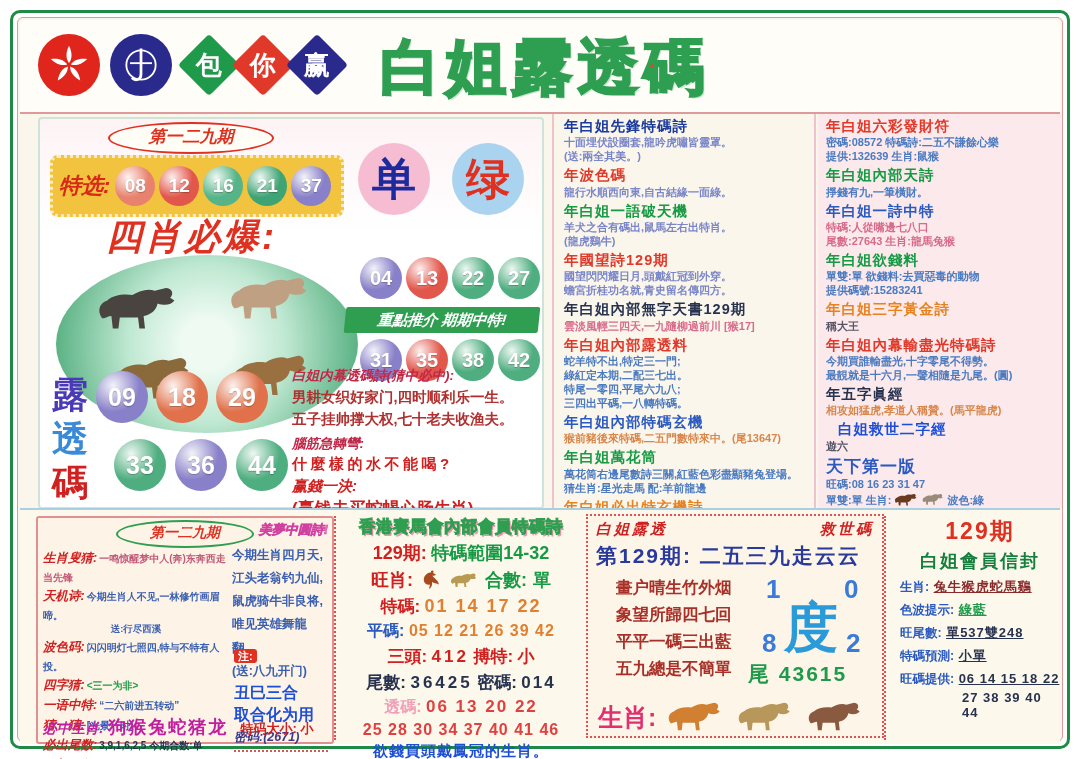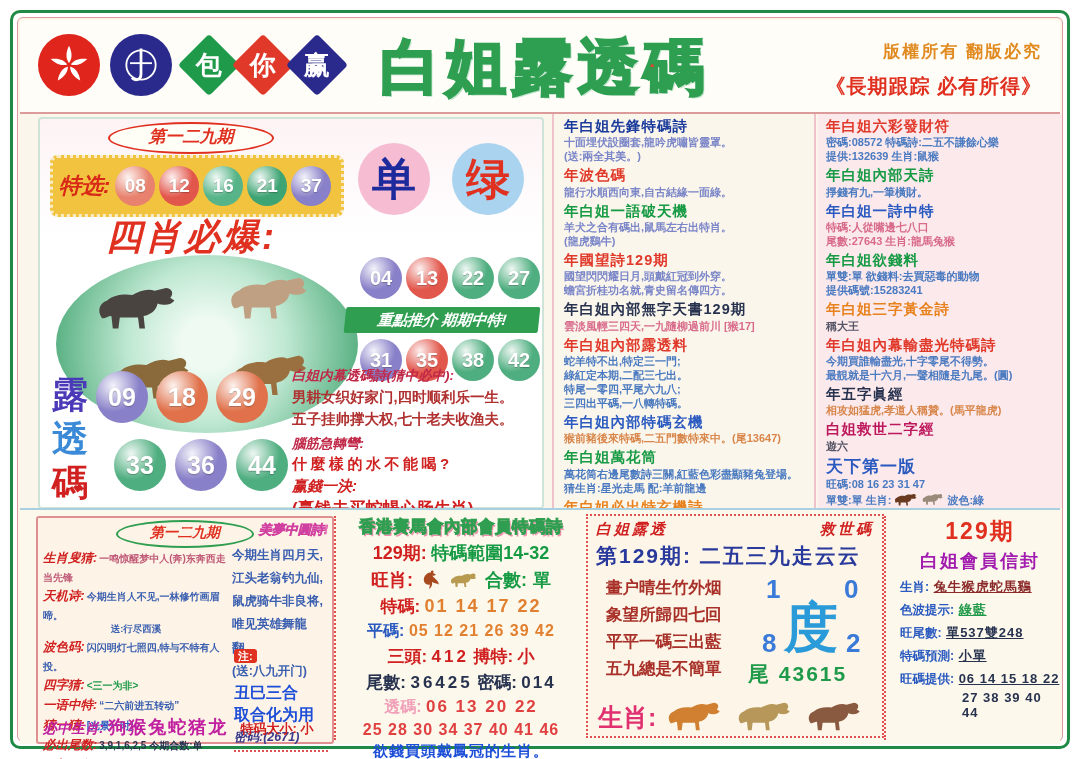--- a/index.html
+++ b/index.html
@@ -167,10 +167,6 @@
       </div>
   </div>
   <div class="main-title">白姐露透碼</div>
-  <div class="hdr-right">
-    <div class="copyright">版權所有 翻版必究</div>
-    <div class="slogan">《長期跟踪 必有所得》</div>
-  </div>
 </div>
 
 <div class="main">

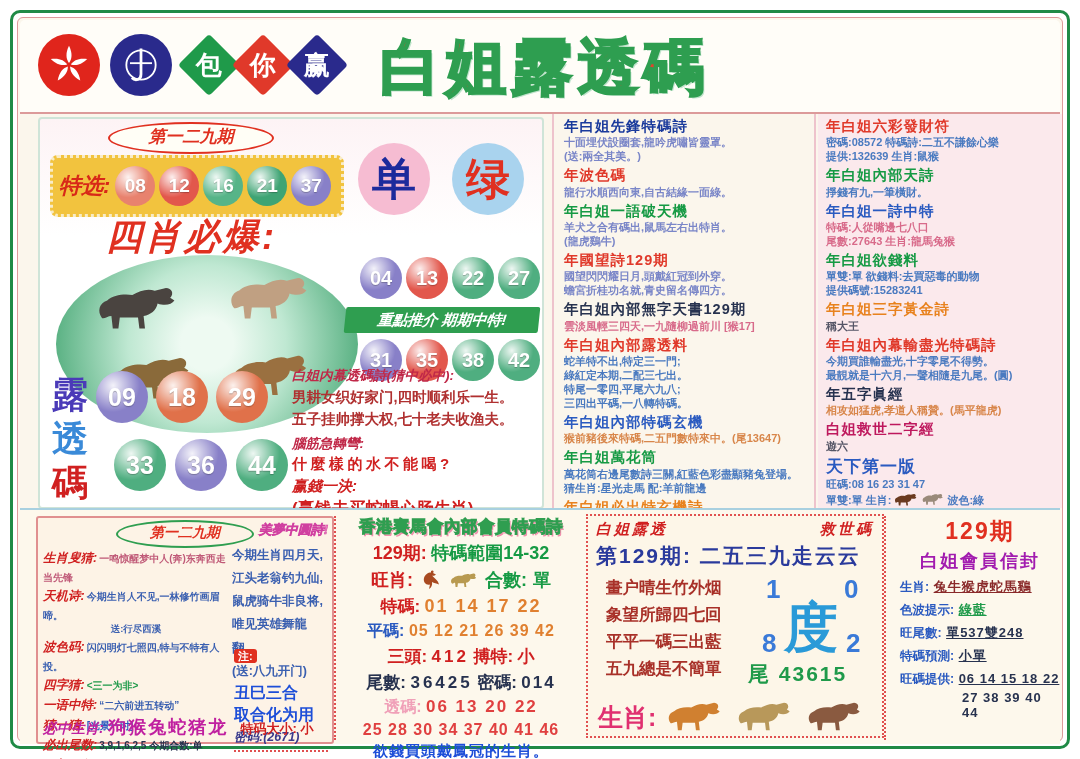--- a/index.html
+++ b/index.html
@@ -352,7 +352,7 @@
         </div>
 
         <div class="sec">
-          <div class="sec-t" style="color: #be185d;">白姐救世二字經</div>
+          <div class="sec-t" style="color: #1d4ed8; margin-left: 12px;">白姐救世二字經</div>
           <div class="sec-b" style="color: rgb(85, 85, 102);">遊六</div>
         </div>
       </div>

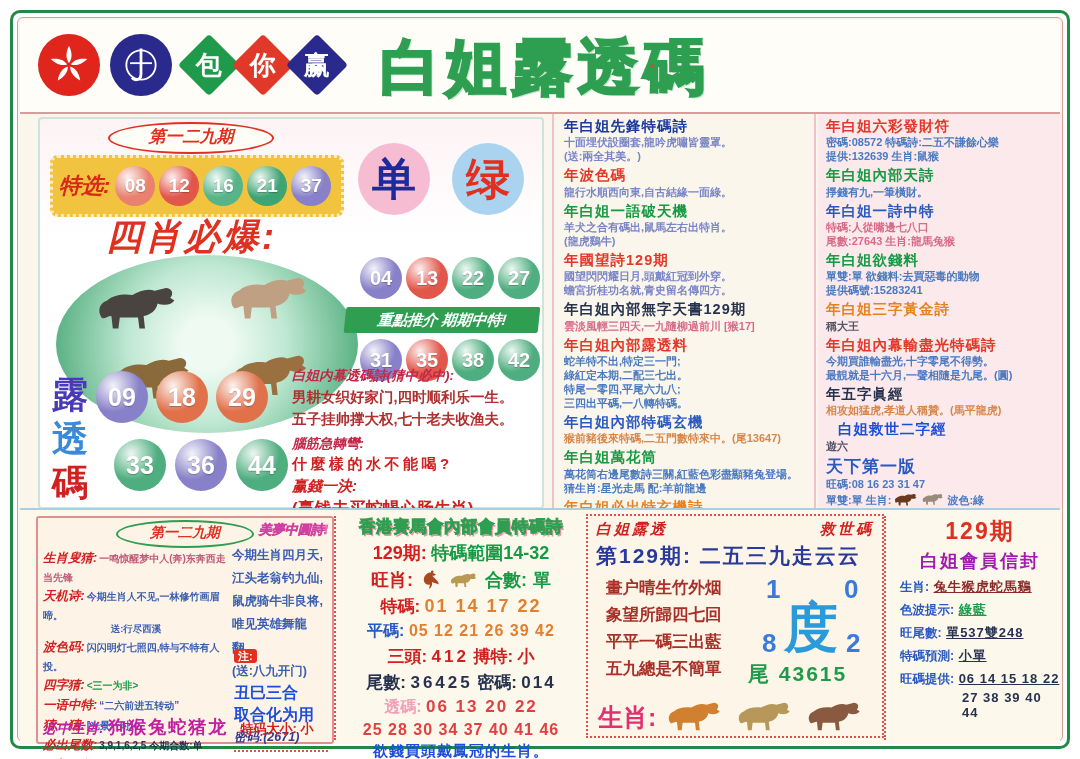--- a/index.html
+++ b/index.html
@@ -107,7 +107,7 @@
   
   .xf{position:absolute;left:880px;top:6px;width:160px;height:224px;}
   .xf-issue{text-align:center;color:#e03020;font-size:23px;font-weight:bold;letter-spacing:2px;}
-  .xf-title{text-align:center;color:#a21caf;font-size:18px;font-weight:bold;letter-spacing:2px;margin-top:2px;}
+  .xf-title{text-align:center;color:#15803d;font-size:18px;font-weight:bold;letter-spacing:2px;margin-top:2px;}
   .xf-row{margin-top:4px;white-space:nowrap;}
   .xf-l{color:#2a5ac0;font-size:12.5px;font-weight:bold;}
   .xf-v{font-size:13px;font-weight:bold;letter-spacing:1px;text-decoration:underline;}

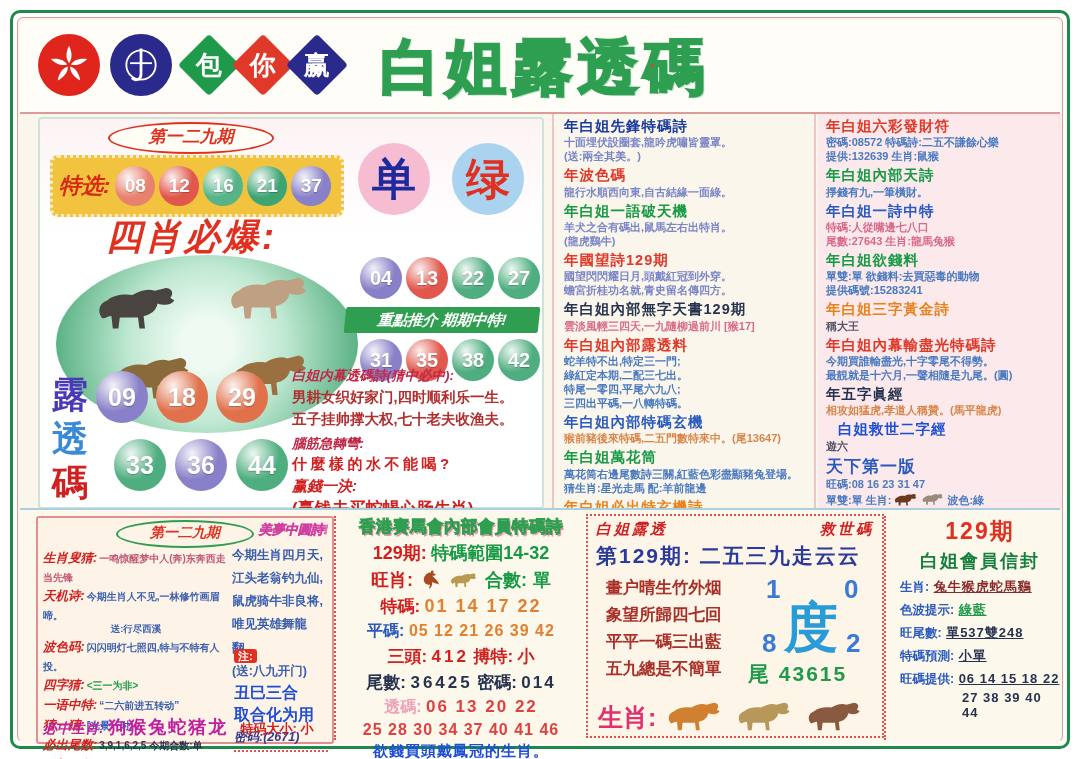--- a/index.html
+++ b/index.html
@@ -98,7 +98,7 @@
           box-sizing:border-box;padding:4px 8px;}
   .js-head{display:flex;justify-content:space-between;color:#d02020;font-size:15px;font-weight:bold;font-style:italic;letter-spacing:3px;}
   .js-line1{color:#2a3a9c;font-size:21px;font-weight:bold;margin-top:3px;letter-spacing:2px;}
-  .js-poem{position:absolute;left:18px;top:58px;width:160px;color:#a83028;font-size:16.5px;font-weight:bold;line-height:27px;}
+  .js-poem{position:absolute;left:28px;top:58px;width:160px;color:#a83028;font-size:16.5px;font-weight:bold;line-height:27px;}
   .js-digit{position:absolute;color:#3a7ad8;font-size:26px;font-weight:bold;}
   .js-du{position:absolute;left:196px;top:76px;color:#2a9ad8;font-size:54px;font-weight:bold;}
   .js-tail{position:absolute;left:160px;top:144px;color:#1f9a4a;font-size:21px;font-weight:bold;letter-spacing:2px;}

